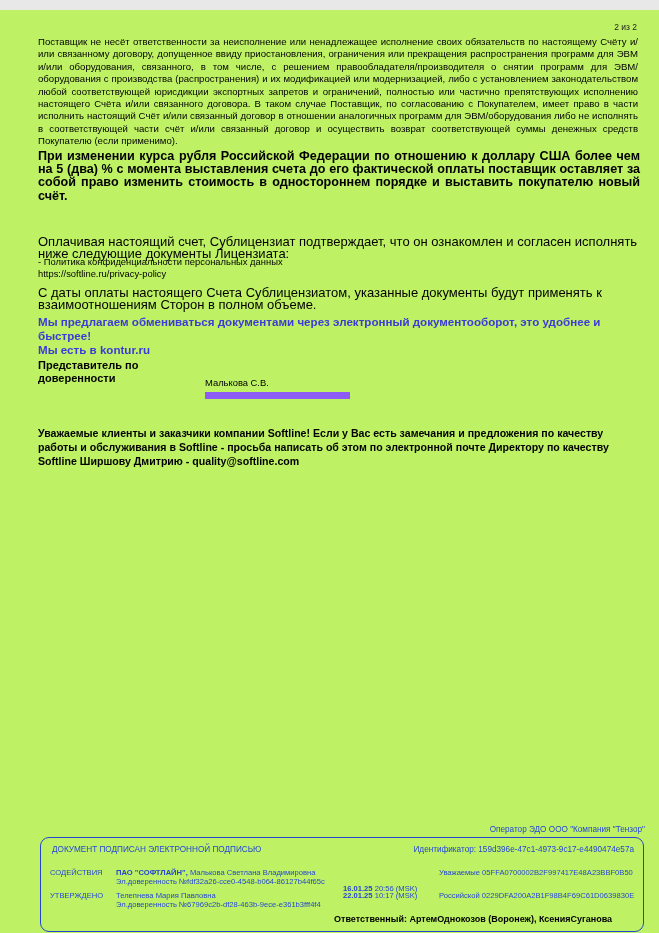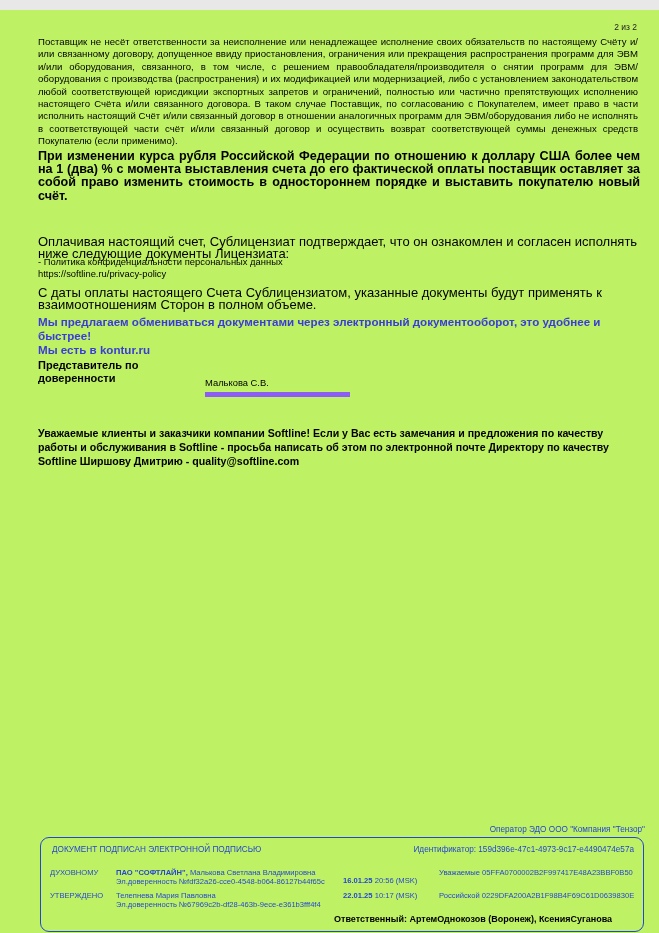--- a/index.html
+++ b/index.html
@@ -84,7 +84,7 @@
 
   <div class="abs para-liability justify">Поставщик не несёт ответственности за неисполнение или ненадлежащее исполнение своих обязательств по настоящему Счёту и/или связанному договору, допущенное ввиду приостановления, ограничения или прекращения распространения программ для ЭВМ и/или оборудования, связанного, в том числе, с решением правообладателя/производителя о снятии программ для ЭВМ/оборудования с производства (распространения) и их модификацией или модернизацией, либо с установлением законодательством любой соответствующей юрисдикции экспортных запретов и ограничений, полностью или частично препятствующих исполнению настоящего Счёта и/или связанного договора. В таком случае Поставщик, по согласованию с Покупателем, имеет право в части исполнить настоящий Счёт и/или связанный договор в отношении аналогичных программ для ЭВМ/оборудования либо не исполнять в соответствующей части счёт и/или связанный договор и осуществить возврат соответствующей суммы денежных средств Покупателю (если применимо).</div>
 
-  <div class="abs para-clause justify">При изменении курса рубля Российской Федерации по отношению к доллару США более чем на 1 (два) % с момента выставления счета до его фактической оплаты поставщик оставляет за собой право изменить стоимость в одностороннем порядке и выставить покупателю новый счёт.</div>
+  <div class="abs para-clause justify">При изменении курса рубля Российской Федерации по отношению к доллару США более чем на 5 (два) % с момента выставления счета до его фактической оплаты поставщик оставляет за собой право изменить стоимость в одностороннем порядке и выставить покупателю новый счёт.</div>
 
   <div class="abs para-ack">Оплачивая настоящий счет, Сублицензиат подтверждает, что он ознакомлен и согласен исполнять ниже следующие документы Лицензиата:</div>
 

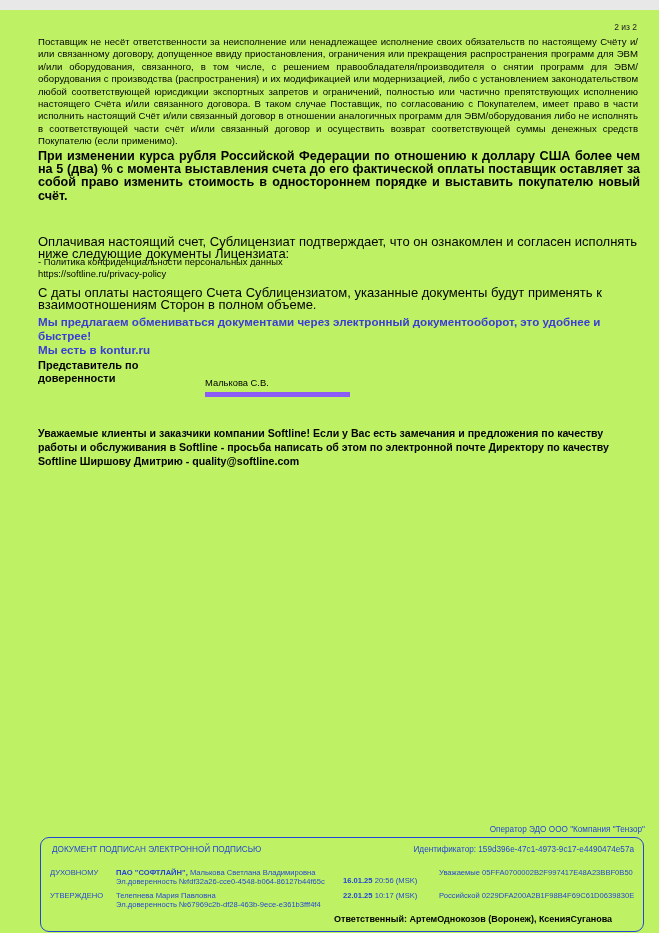--- a/index.html
+++ b/index.html
@@ -37,7 +37,7 @@
   }
 
   .rep-label{top:349px;left:38px;width:140px;font-size:11px;font-weight:bold;line-height:13px;}
-  .rep-name-wrap{top:362px;left:205px;width:145px;border-bottom:5px solid #8b5cf6;padding-bottom:2px;}
+  .rep-name-wrap{top:362px;left:205px;width:145px;border-bottom:7px solid #8b5cf6;padding-bottom:2px;}
   .rep-name{font-size:9.4px;}
 
   .para-feedback{

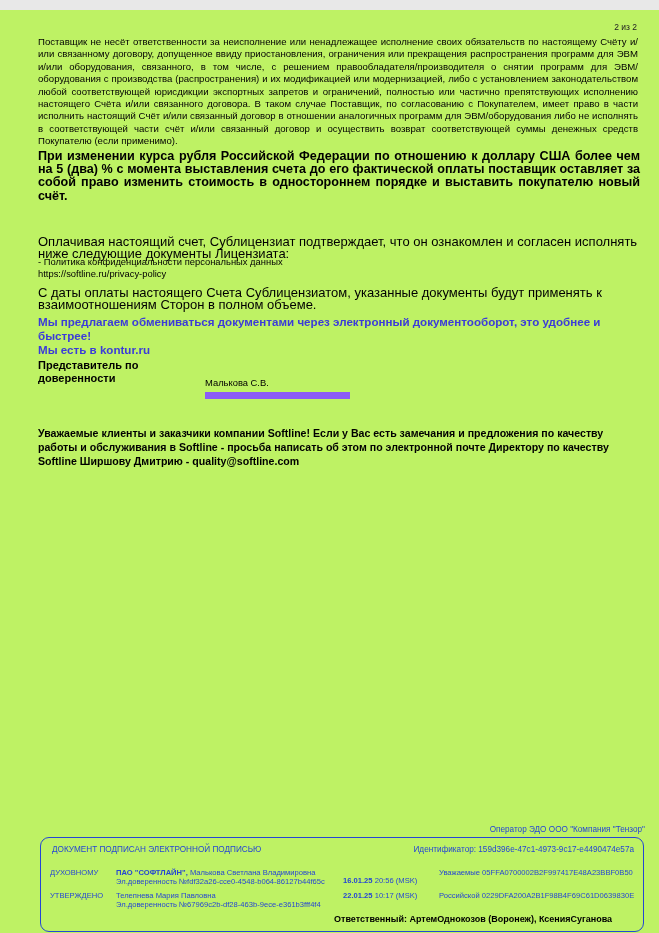--- a/index.html
+++ b/index.html
@@ -112,7 +112,7 @@
     <div class="abs stamp-title">ДОКУМЕНТ ПОДПИСАН ЭЛЕКТРОННОЙ ПОДПИСЬЮ</div>
     <div class="abs stamp-ident">Идентификатор: 159d396e-47c1-4973-9c17-e4490474e57a</div>
 
-    <div class="abs stamp-status row1-status">ДУХОВНОМУ</div>
+    <div class="abs stamp-status row1-status">СОДЕЙСТВИЯ</div>
     <div class="abs stamp-party row1-party">
       <span class="b">ПАО "СОФТЛАЙН",</span><span> Малькова Светлана Владимировна</span>
       <div>Эл.доверенность №fdf32a26-cce0-4548-b064-86127b44f65c</div>

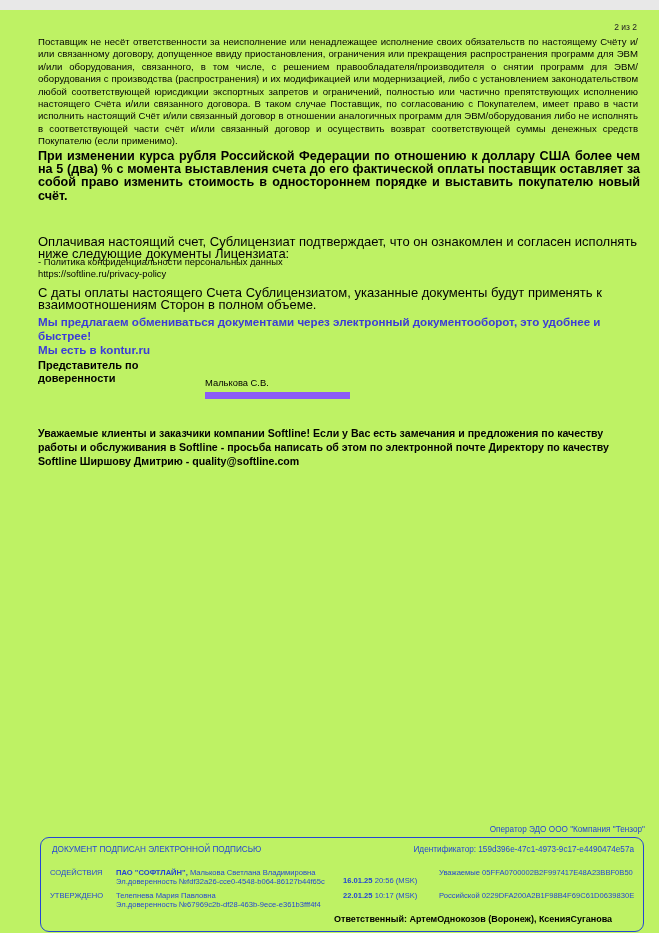--- a/index.html
+++ b/index.html
@@ -64,7 +64,7 @@
   .stamp-cert{font-size:7.6px;width:205px;line-height:9px;}
   .row1-status{top:30px;left:9px;}
   .row1-party{top:30px;left:75px;}
-  .row1-date{top:38px;left:302px;}
+  .row1-date{top:46px;left:302px;}
   .row1-cert{top:30px;left:398px;}
   .row2-status{top:53px;left:9px;}
   .row2-party{top:53px;left:75px;}

